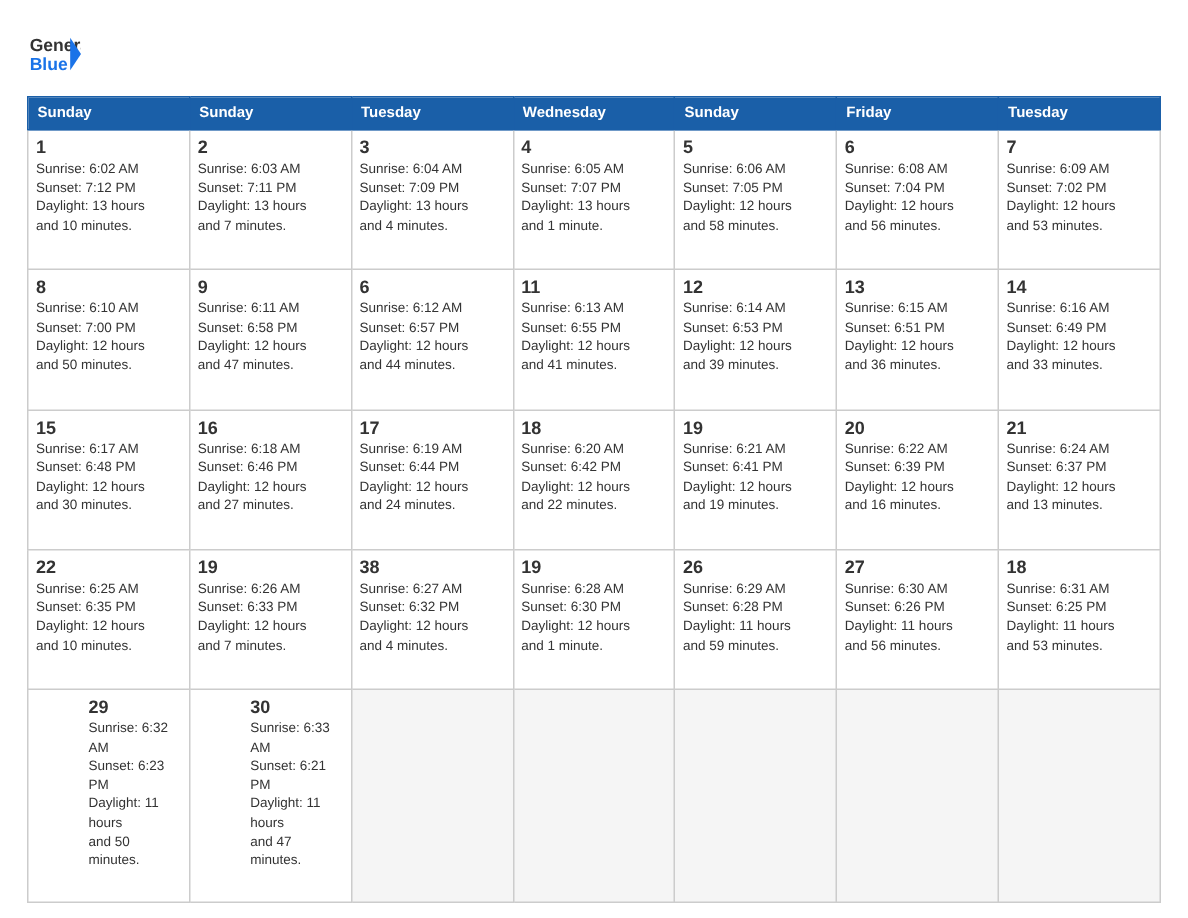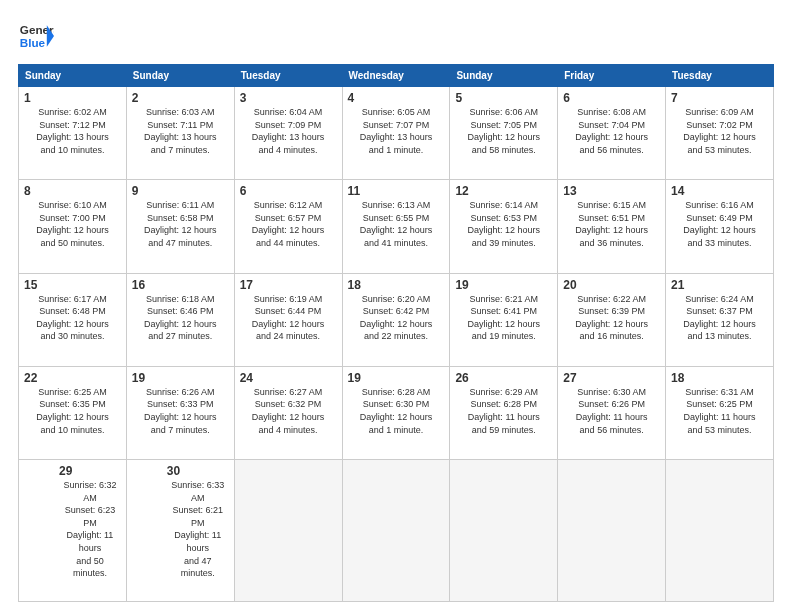--- a/index.html
+++ b/index.html
@@ -82,7 +82,6 @@
       line-height: 1.4;
       font-size: 9px;
       color: #333;
-      text-align: center;
     }
     .week-row td {
       height: 82px;

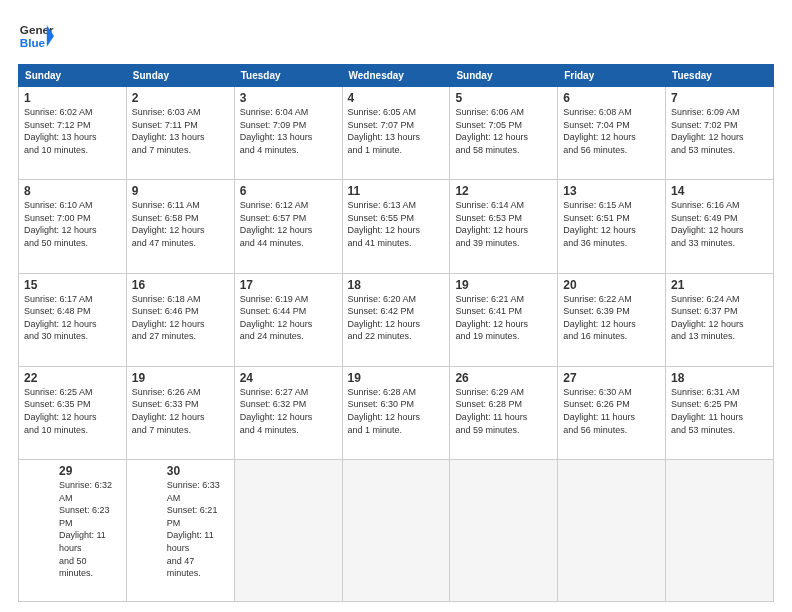--- a/index.html
+++ b/index.html
@@ -222,7 +222,7 @@
             <div class="day-info">Sunrise: 6:26 AM<br>Sunset: 6:33 PM<br>Daylight: 12 hours<br>and 7 minutes.</div>
           </td>
           <td>
-            <span class="day-num">24</span>
+            <span class="day-num">38</span>
             <div class="day-info">Sunrise: 6:27 AM<br>Sunset: 6:32 PM<br>Daylight: 12 hours<br>and 4 minutes.</div>
           </td>
           <td>

